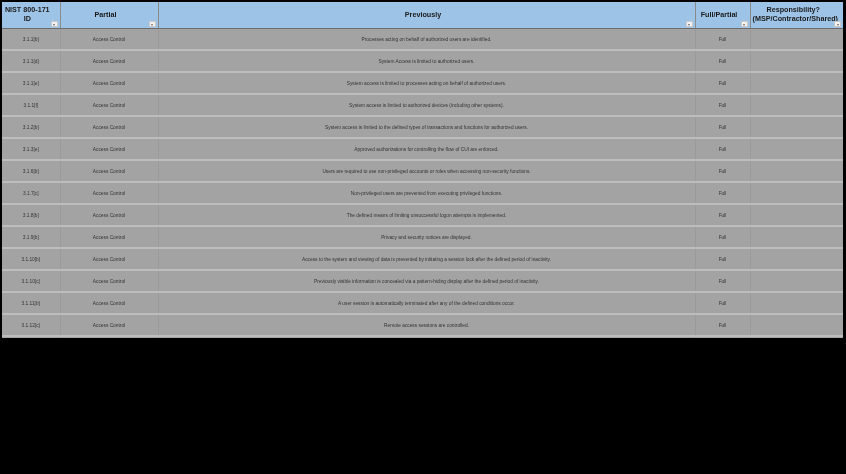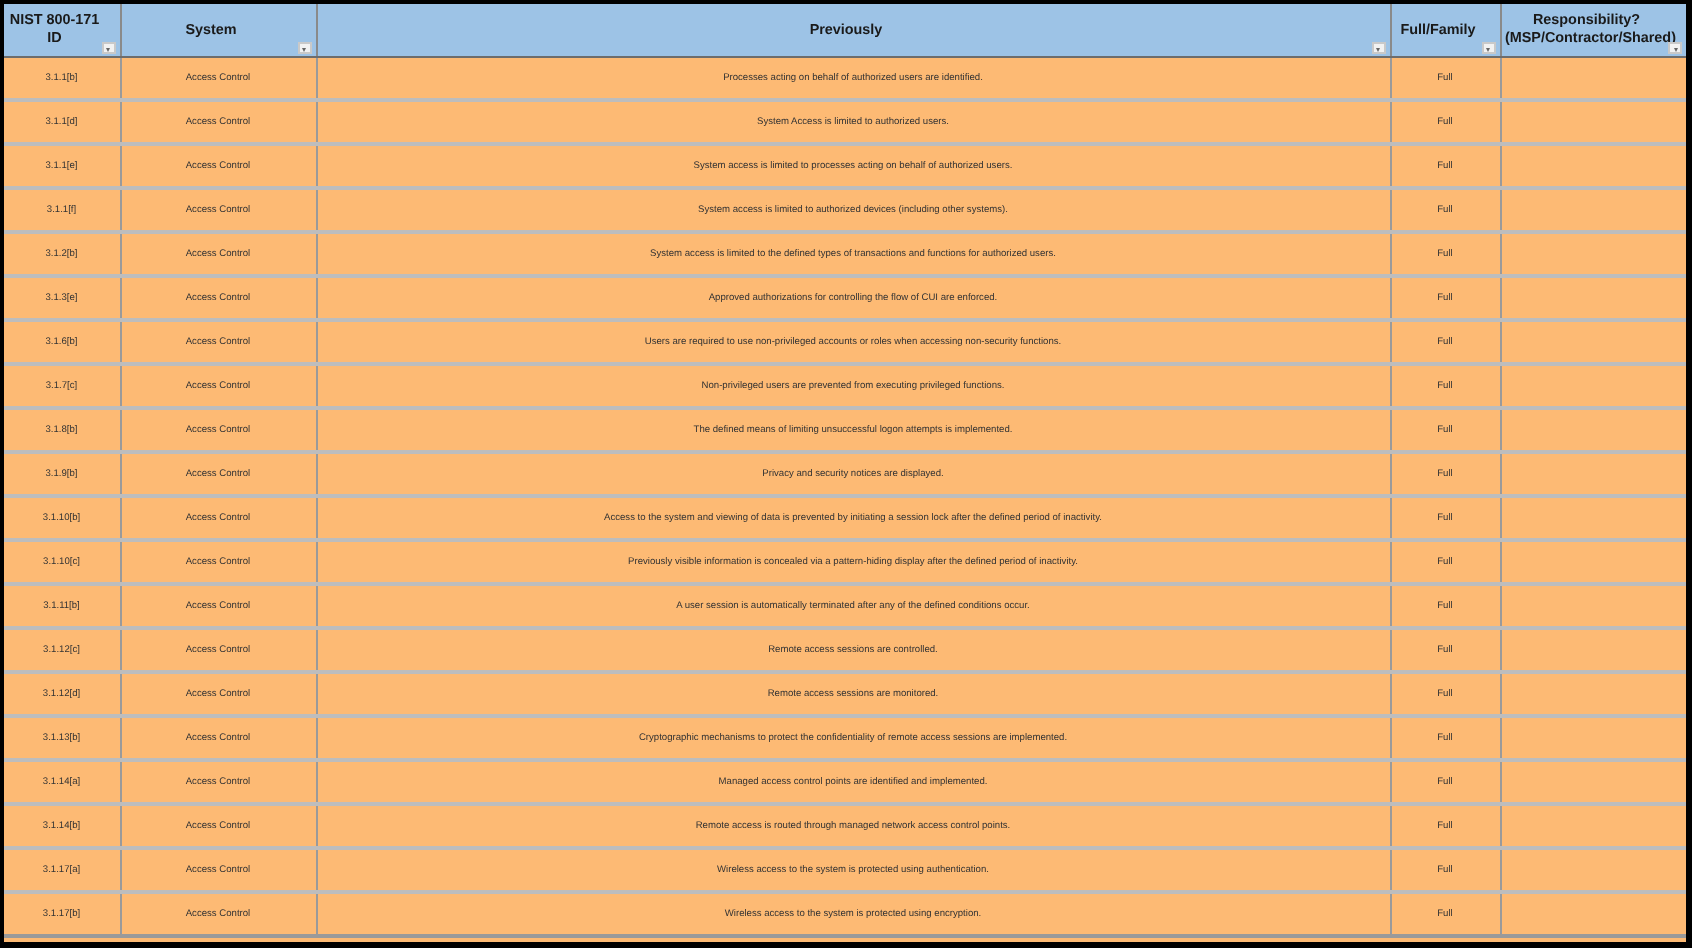--- a/index.html
+++ b/index.html
@@ -4,7 +4,7 @@
 <style>
   html, body { margin:0; padding:0; background:#000; }
   body { width:846px; height:474px; overflow:hidden; font-family:"Liberation Sans", sans-serif; }
-  .frame { position:absolute; left:2px; top:2px; width:841px; height:469px; background:#fdba74; overflow:hidden; }
+  .frame { position:absolute; left:2px; top:2px; width:841px; height:336px; background:#a3a3a3; overflow:hidden; }
   table { border-collapse:collapse; table-layout:fixed; width:841px; }
   col.c1 { width:58px; } col.c2 { width:98px; } col.c3 { width:537px; } col.c4 { width:55px; } col.c5 { width:93px; }
   th { background:#9dc3e6; height:26px; font-size:7.2px; font-weight:bold; color:#1a1a1a; position:relative; text-align:center; vertical-align:middle; border-right:1px solid #8a8a8a; border-bottom:1px solid #6d6d6d; padding:0 9px 0 2px; line-height:1.2; }

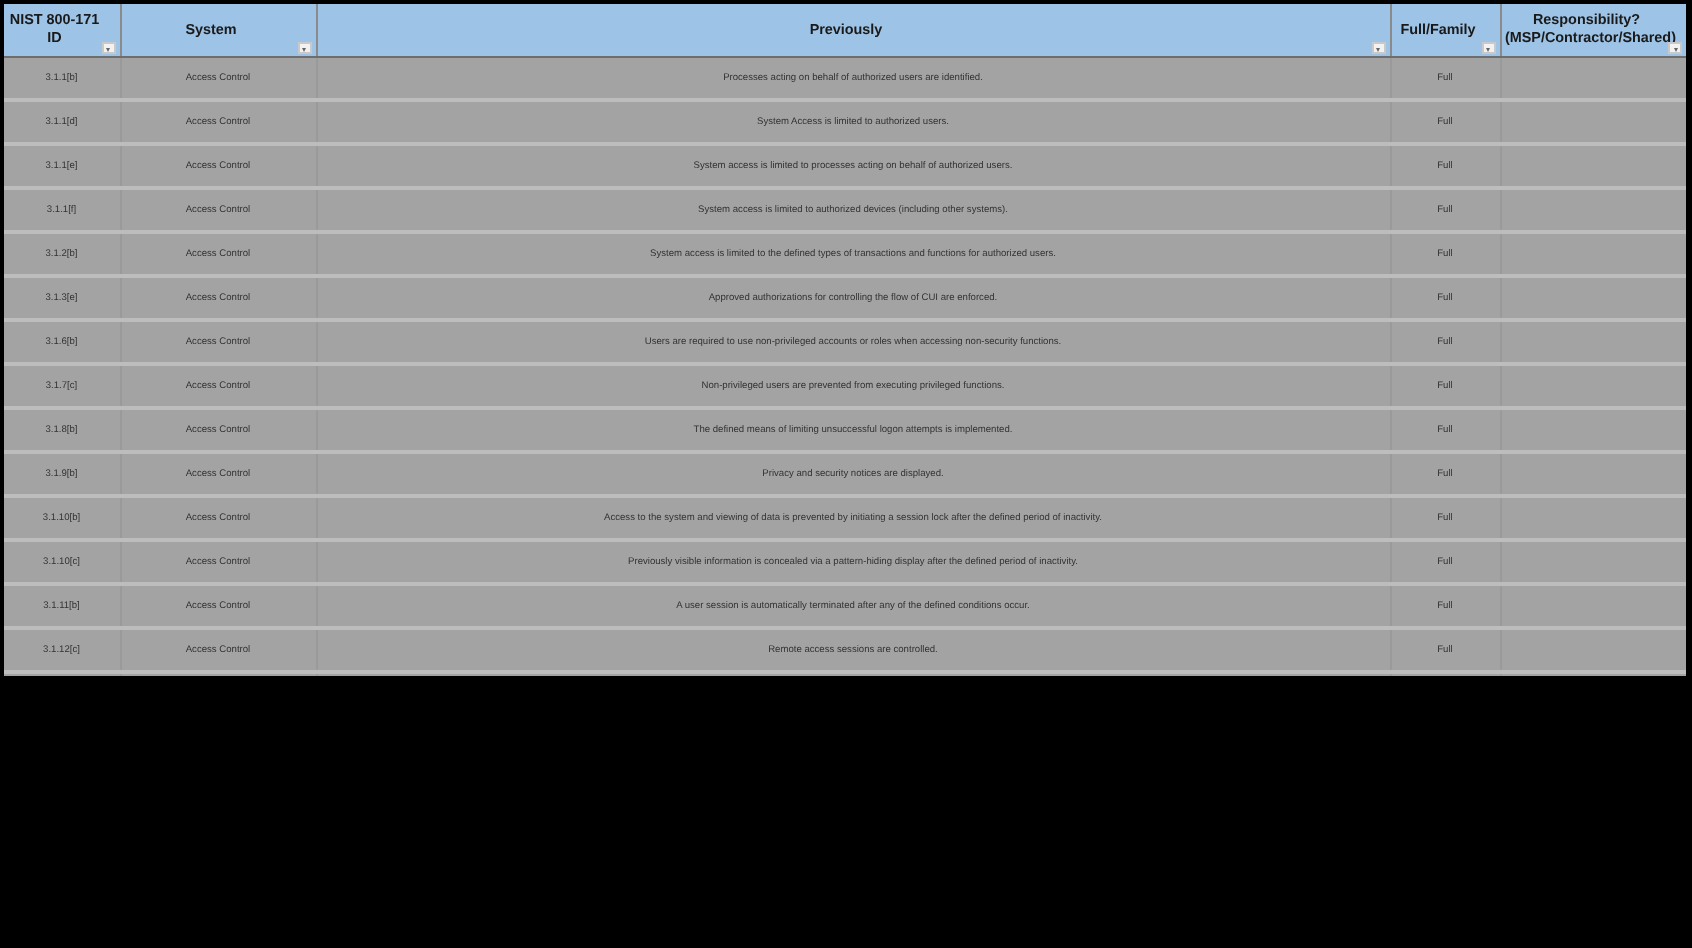--- a/index.html
+++ b/index.html
@@ -30,7 +30,7 @@
     <thead>
       <tr>
         <th><span>NIST 800-171 ID</span><span class="dd"></span></th>
-        <th><span>System</span><span class="dd"></span></th>
+        <th><span>Partial</span><span class="dd"></span></th>
         <th><span>Previously</span><span class="dd"></span></th>
         <th><span>Full/Family</span><span class="dd"></span></th>
         <th style="white-space:pre-line;"><span>Responsibility?

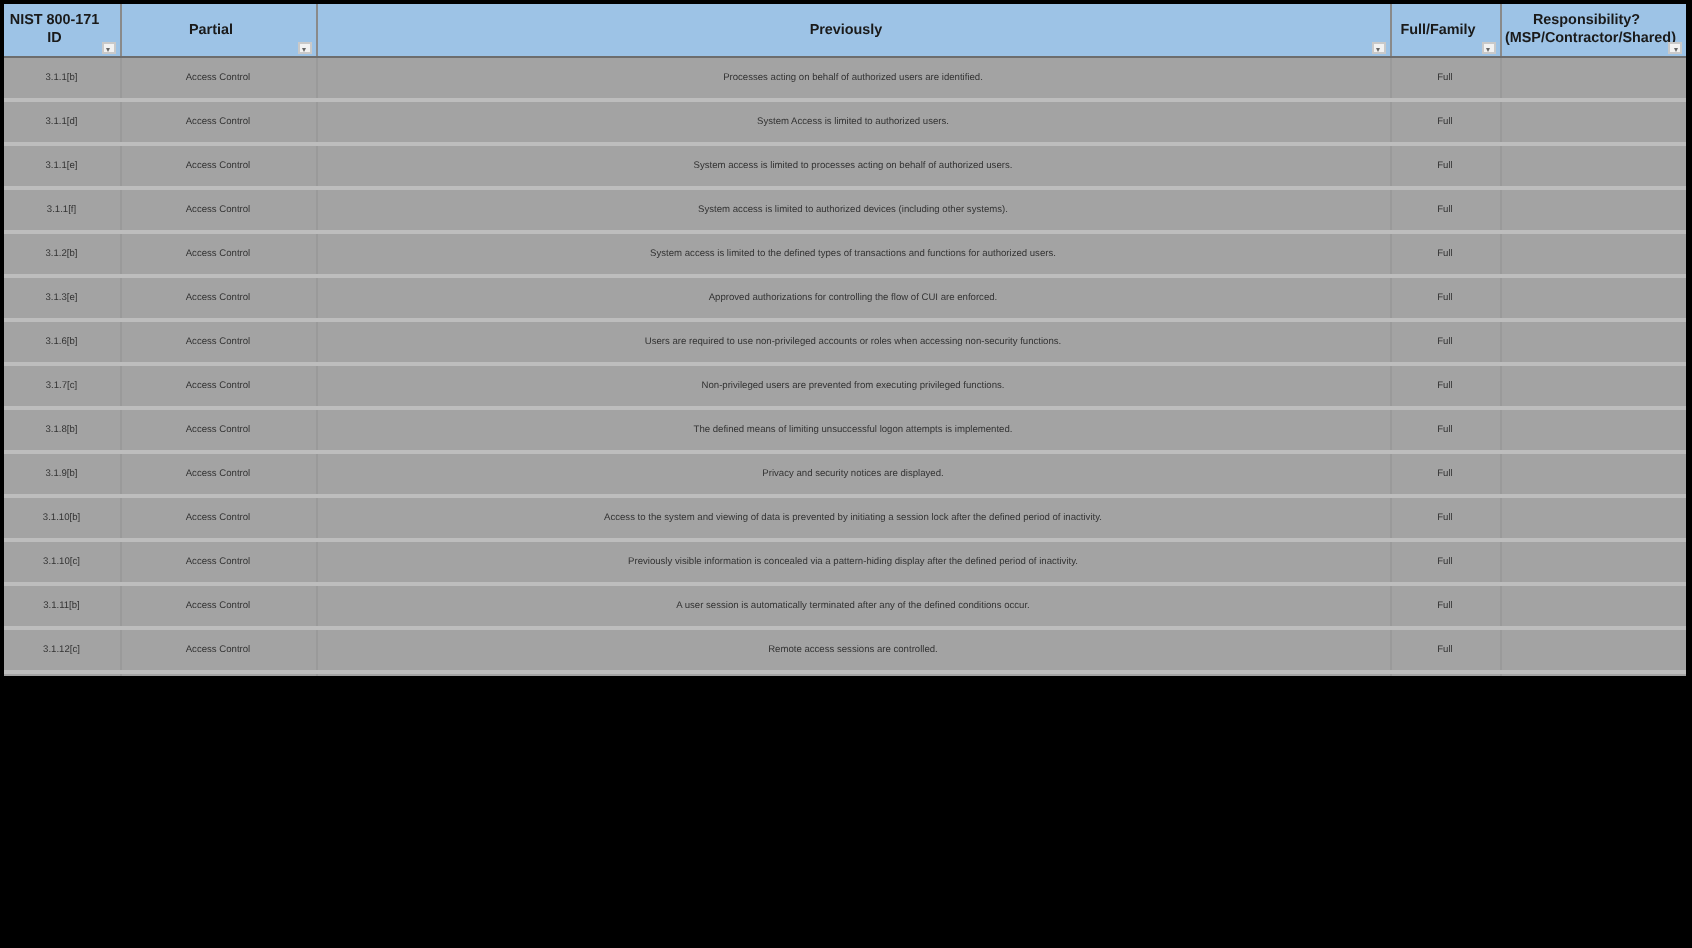--- a/index.html
+++ b/index.html
@@ -32,7 +32,7 @@
         <th><span>NIST 800-171 ID</span><span class="dd"></span></th>
         <th><span>Partial</span><span class="dd"></span></th>
         <th><span>Previously</span><span class="dd"></span></th>
-        <th><span>Full/Family</span><span class="dd"></span></th>
+        <th><span>Full/Partial</span><span class="dd"></span></th>
         <th style="white-space:pre-line;"><span>Responsibility?
 (MSP/Contractor/Shared)</span><span class="dd"></span></th>
       </tr>

